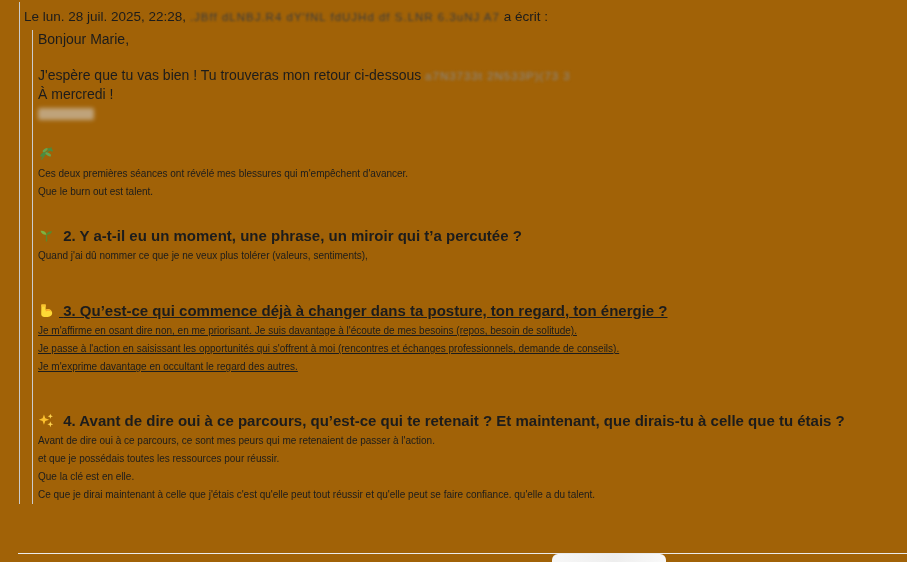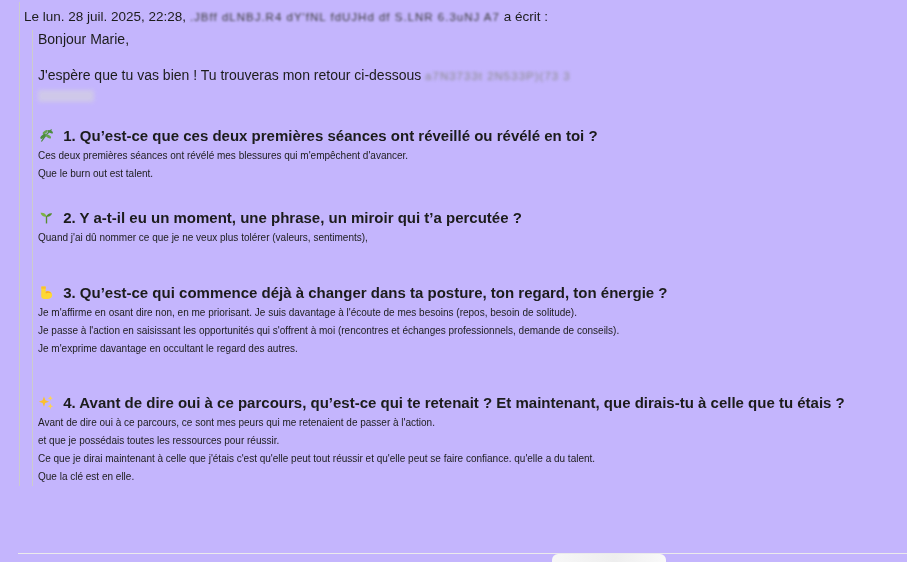--- a/index.html
+++ b/index.html
@@ -6,7 +6,7 @@
   .page{
     position:relative;
     width:907px;height:562px;
-    background:#c4b5fd;
+    background:#a16207;
     overflow:hidden;
     font-family:"Liberation Sans", sans-serif;
     color:#1c1c1c;

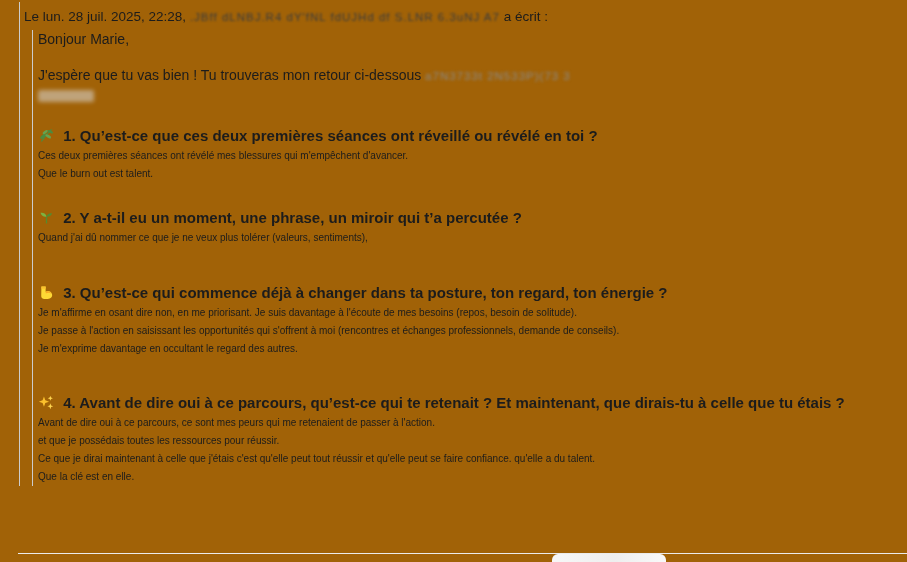--- a/index.html
+++ b/index.html
@@ -106,6 +106,7 @@
         <span>J'espère que tu vas bien ! Tu trouveras mon retour ci-dessous </span>
         <span class="redacted light">a7N3733t 2N533P)(73 3</span>
       </div>
+      <div class="line">À mercredi !</div>
       <div class="sig-redacted"></div>
 
       <div class="section sec-1">

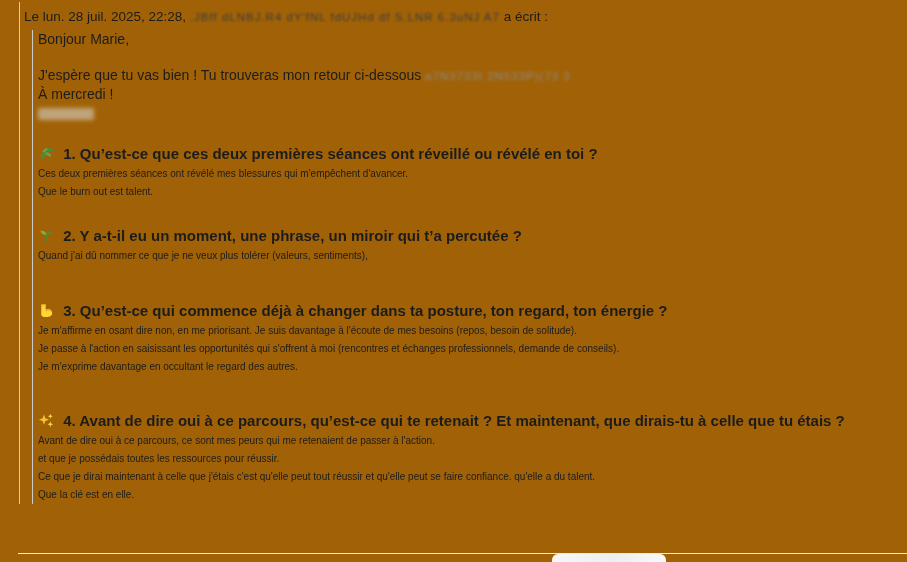--- a/index.html
+++ b/index.html
@@ -120,7 +120,6 @@
               <ellipse cx="14.5" cy="5.5" rx="3.4" ry="1.5" fill="#4c8c3f" transform="rotate(25 14.5 5.5)"></ellipse>
             </svg>
           </span>
-          <span>1. Qu’est-ce que ces deux premières séances ont réveillé ou révélé en toi ?</span>
         </div>
         <div class="a-line">Ces deux premières séances ont révélé mes blessures qui m'empêchent d'avancer.</div>
         <div class="a-line">

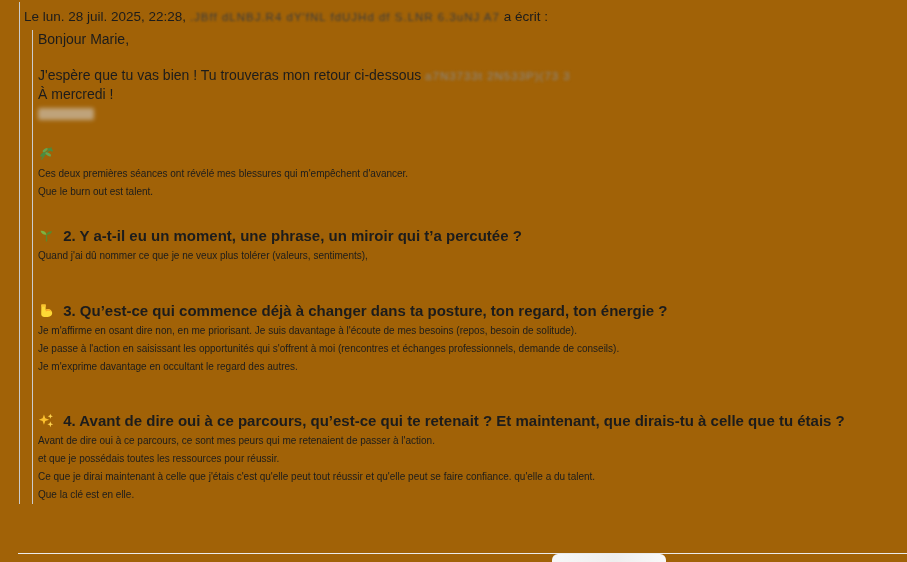--- a/index.html
+++ b/index.html
@@ -64,7 +64,7 @@
   .a-line{font-size:10px;line-height:18px;white-space:nowrap;}
   .sec-1{margin-top:23px;}
   .sec-2{margin-top:24px;}
-  .sec-3{margin-top:35px;}
+  .sec-3{margin-top:35px;text-decoration:underline;}
   .sec-4{margin-top:34px;}
   .misspelled{
     text-decoration-style:wavy;

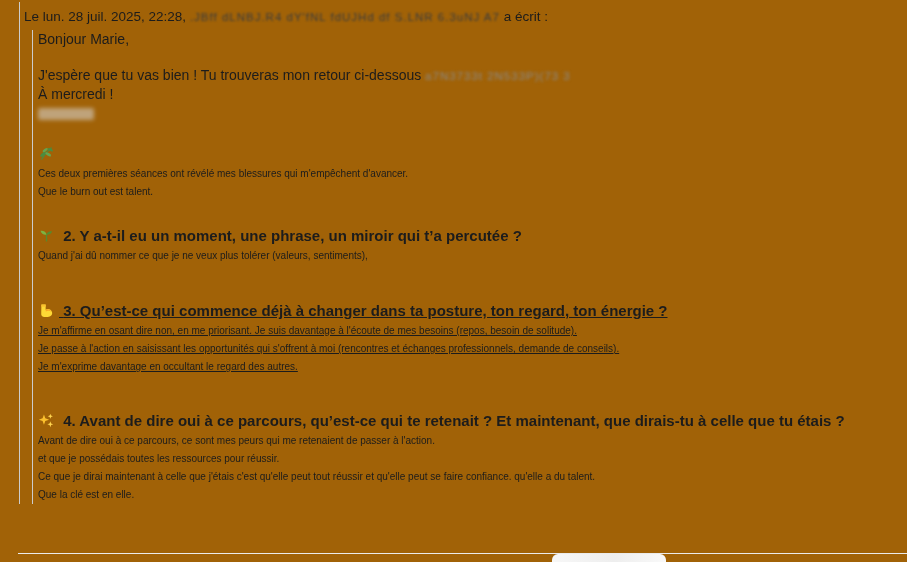--- a/index.html
+++ b/index.html
@@ -170,8 +170,8 @@
         </div>
         <div class="a-line">Avant de dire oui à ce parcours, ce sont mes peurs qui me retenaient de passer à l'action.</div>
         <div class="a-line">et que je possédais toutes les ressources pour réussir.</div>
+        <div class="a-line">Que la clé est en elle.</div>
         <div class="a-line">Ce que je dirai maintenant à celle que j'étais c'est qu'elle peut tout réussir et qu'elle peut se faire confiance. qu'elle a du talent.</div>
-        <div class="a-line">Que la clé est en elle.</div>
       </div>
 
     </blockquote>

